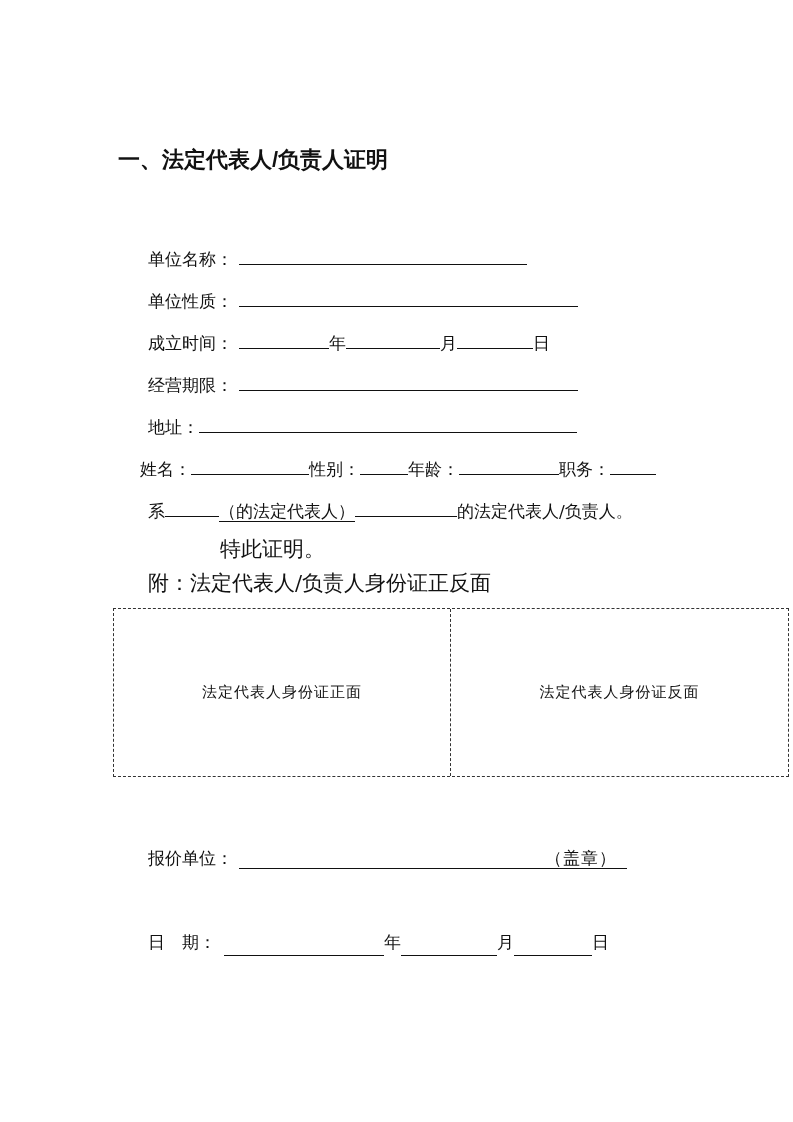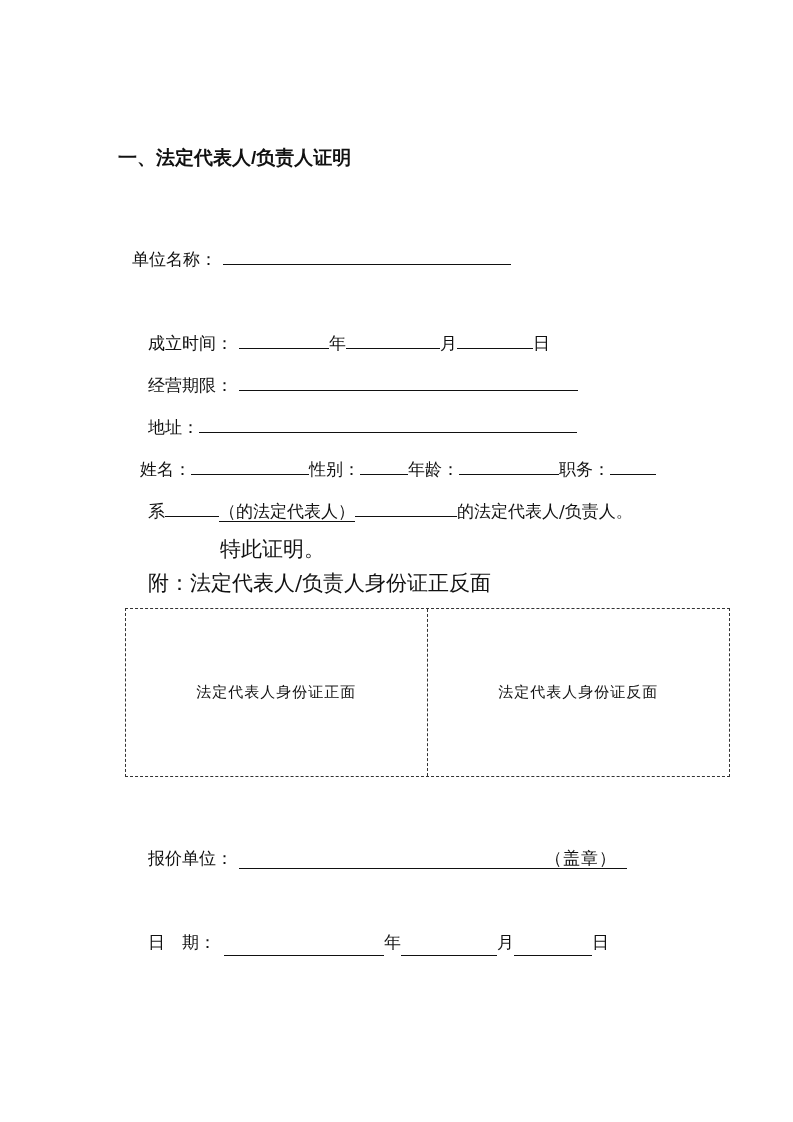--- a/index.html
+++ b/index.html
@@ -19,7 +19,7 @@
   .doc-title {
     position: absolute;
     left: 118px; top: 145px;
-    font-size: 19px;
+    font-size: 22px;
     font-weight: 700;
     font-family: "Liberation Sans", "DejaVu Sans", sans-serif;
     white-space: nowrap;

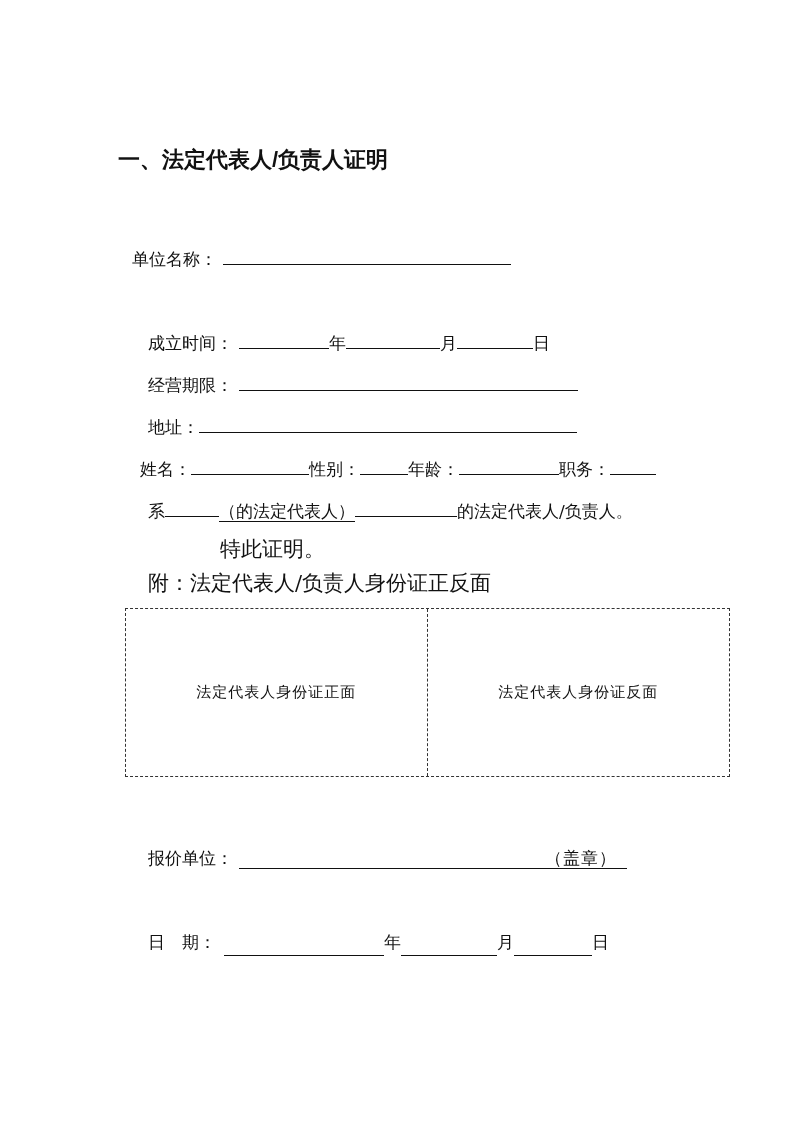--- a/index.html
+++ b/index.html
@@ -78,7 +78,7 @@
 
   <div class="doc-title">一、法定代表人/负责人证明</div>
 
-  <div class="row" style="left:132px; top:246px;">
+  <div class="row" style="left:148px; top:246px;">
     <span class="lbl">单位名称：</span>
     <span class="blank gap6" style="width:288px;"></span>
   </div>

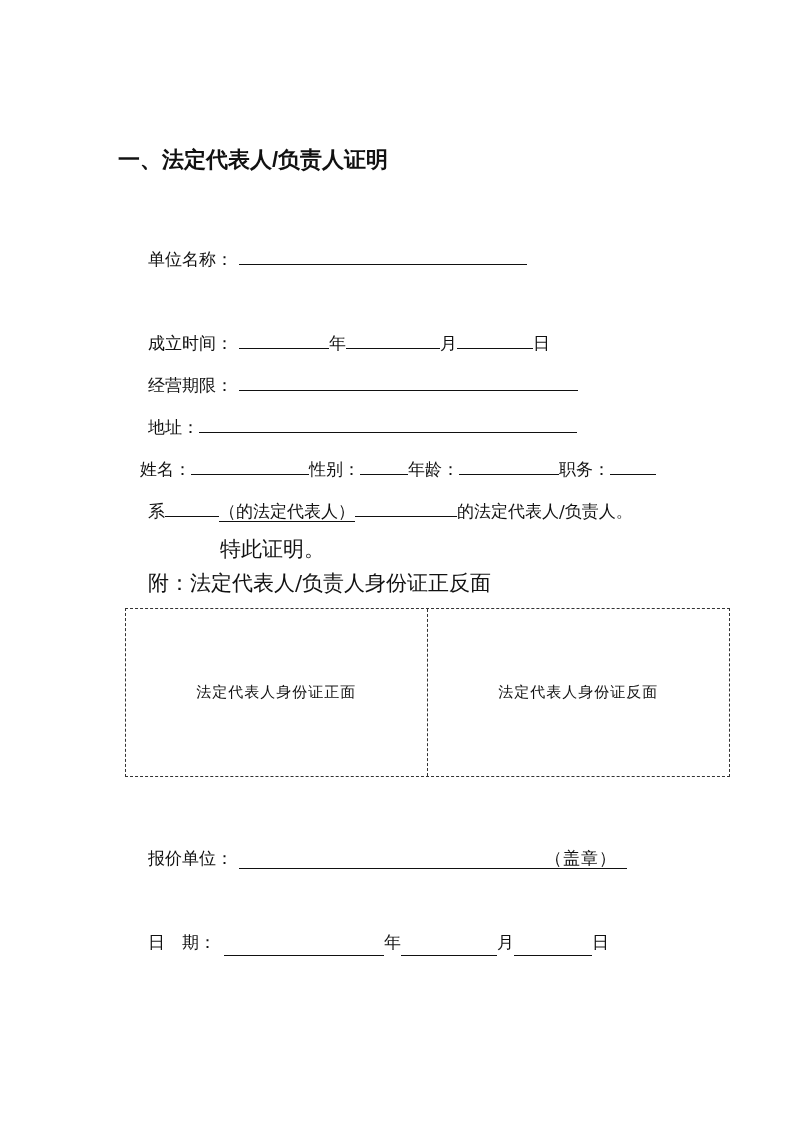--- a/index.html
+++ b/index.html
@@ -83,6 +83,10 @@
     <span class="blank gap6" style="width:288px;"></span>
   </div>
 
+  <div class="row" style="left:148px; top:288px;">
+    <span class="lbl">单位性质：</span>
+    <span class="blank gap6" style="width:339px;"></span>
+  </div>
 
   <div class="row" style="left:148px; top:330px;">
     <span class="lbl">成立时间：</span>

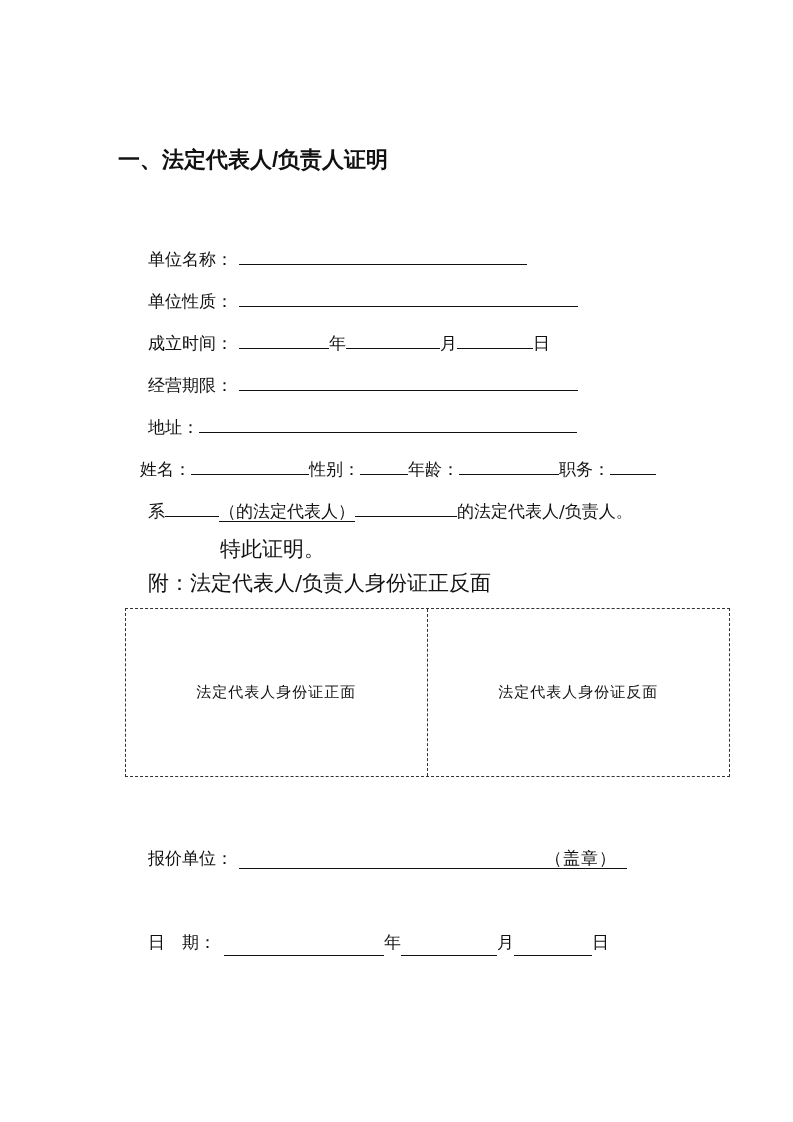--- a/index.html
+++ b/index.html
@@ -54,8 +54,8 @@
   .seal-blank .seal { padding-right: 10px; letter-spacing: 1px; }
   .id-box {
     position: absolute;
-    left: 125px; top: 608px;
-    width: 605px; height: 169px;
+    left: 113px; top: 608px;
+    width: 676px; height: 169px;
     border: 1px dashed #333333;
     display: flex;
     font-family: Liberation Mono, monospace;

